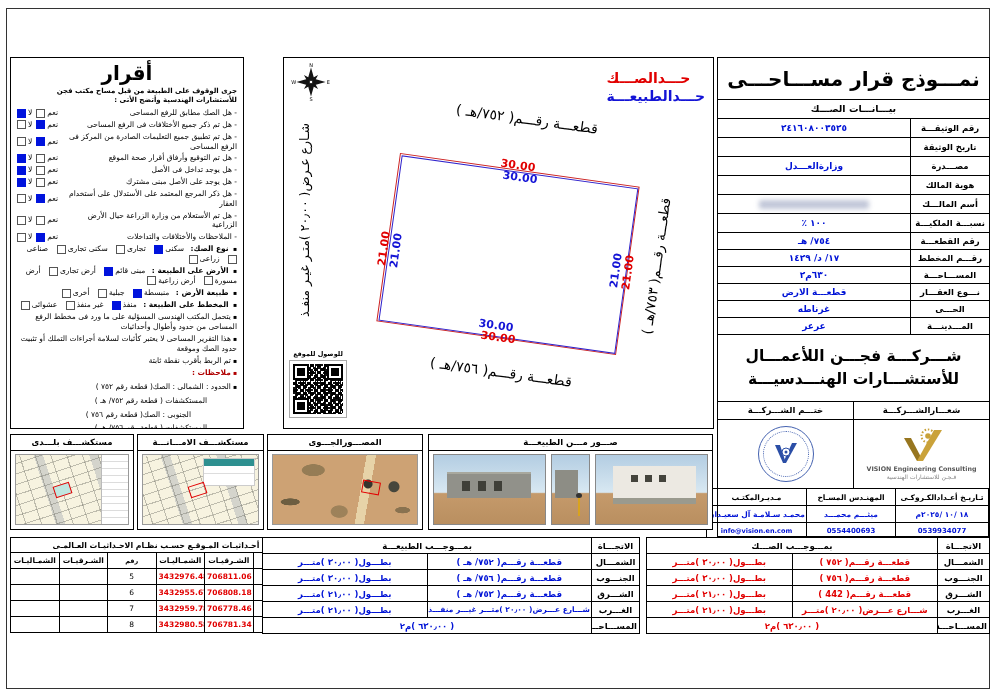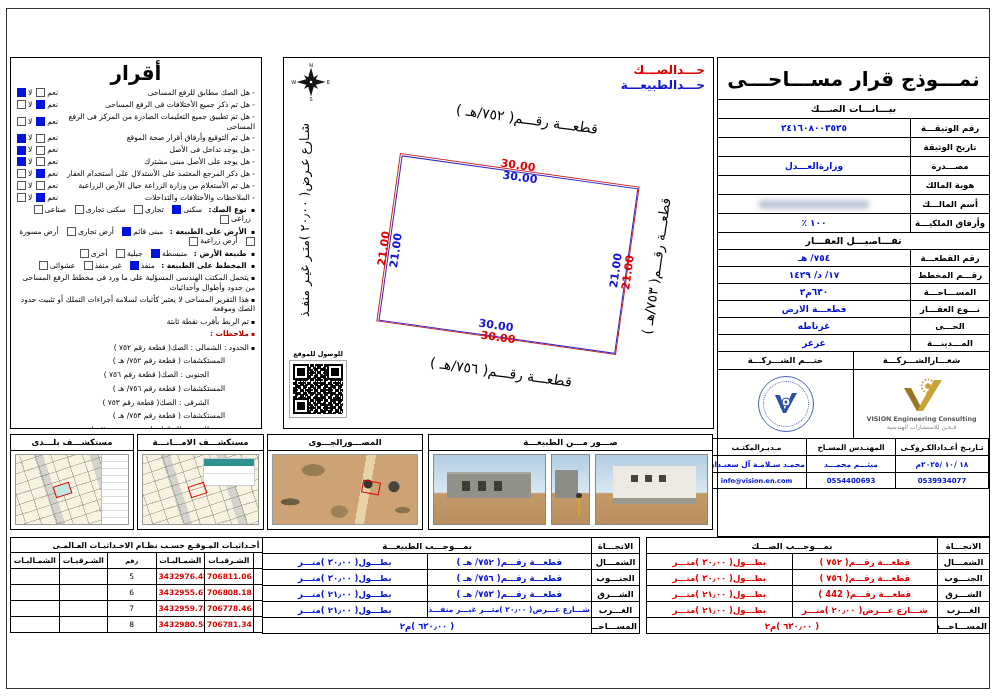--- a/index.html
+++ b/index.html
@@ -10,7 +10,7 @@
   
   .sheet{left:6px;top:8px;width:984px;height:681px;border:1px solid #333;}
   
-  .decl{left:10px;top:57px;width:252px;height:372px;padding:2px 6px;direction:rtl;font-size:7.5px;line-height:1.3;overflow:hidden;}
+  .decl{left:10px;top:57px;width:234px;height:372px;padding:2px 6px;direction:rtl;font-size:7.5px;line-height:1.3;overflow:hidden;}
   .decl-title{text-align:center;font-size:20px;font-weight:bold;margin:0 0 1px 0;}
   .decl-intro{font-size:7px;margin-bottom:3px;font-weight:bold;}
   .q-row{display:flex;align-items:center;margin:2.1px 0;}

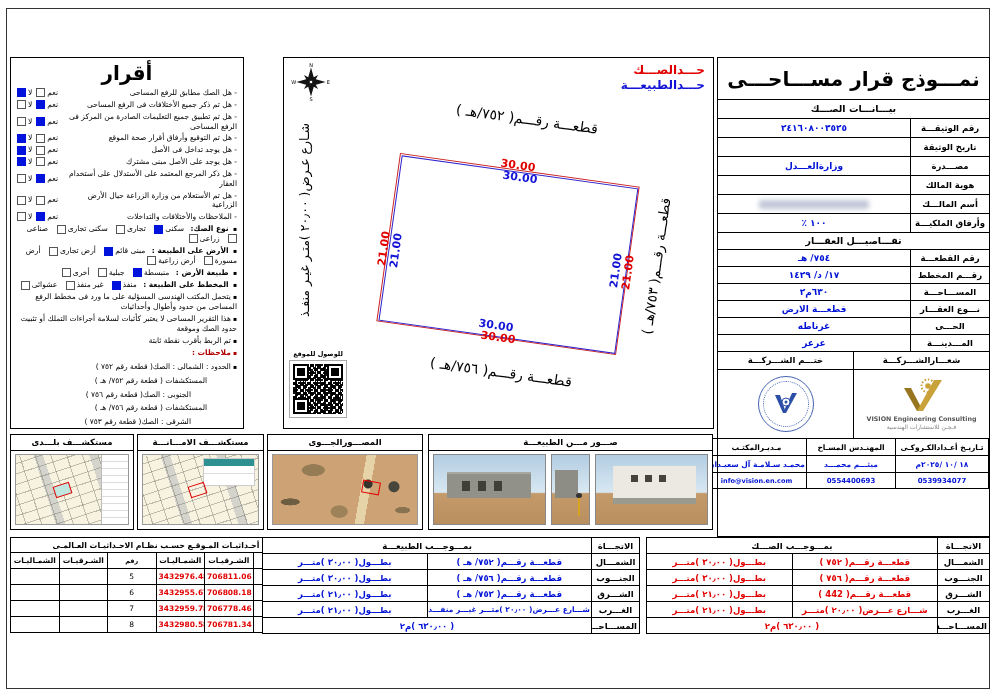--- a/index.html
+++ b/index.html
@@ -31,7 +31,7 @@
   .note.n0::before{content:"▪";font-size:6px;margin-left:2px;}.p30{padding-right:30px}.p46{padding-right:46px}
   
   .diagram{left:283px;top:57px;width:431px;height:372px;overflow:hidden;}
-  .legend{right:8px;top:5px;text-align:right;font-size:12px;font-weight:bold;line-height:1.25;}
+  .legend{right:8px;top:12px;text-align:left;font-size:14px;font-weight:bold;line-height:1.25;}
   .leg-deed{color:#e10000;}
   .leg-nature{color:#1414d6;}
   .compass{left:7px;top:4px;}

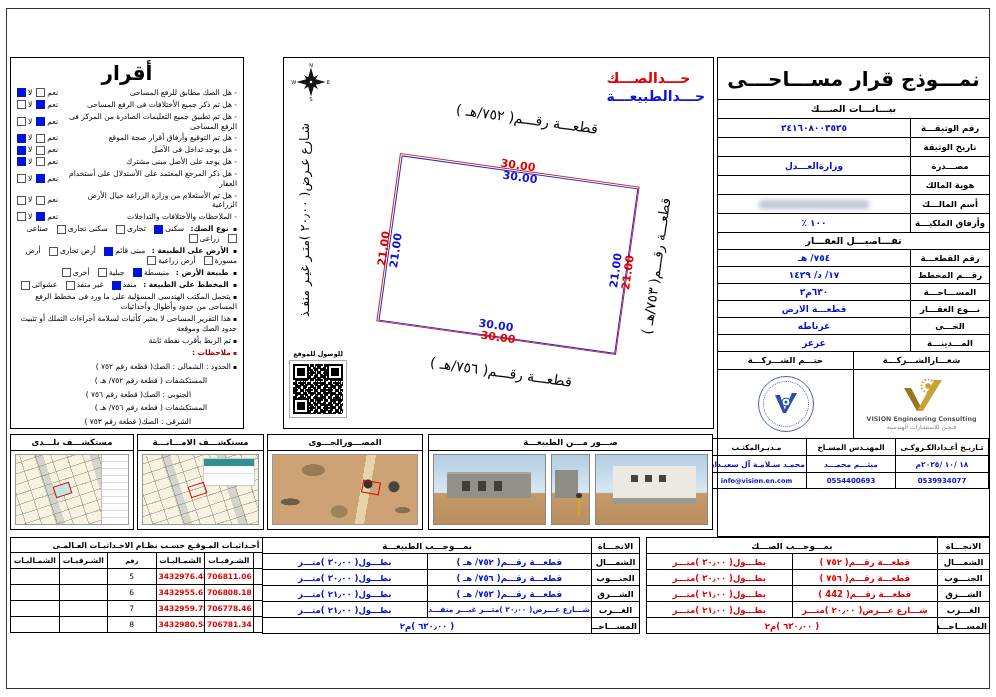--- a/index.html
+++ b/index.html
@@ -130,6 +130,7 @@
 
 <div class="abs box decl">
   <div class="decl-title">أقرار</div>
+  <div class="decl-intro">جرى الوقوف على الطبيعة من قبل مساح مكتب فجن للأستشارات الهندسية وأتضح الأتى :</div>
 
   <div class="q-row">
     <span class="q-text">- هل الصك مطابق للرفع المساحى</span>

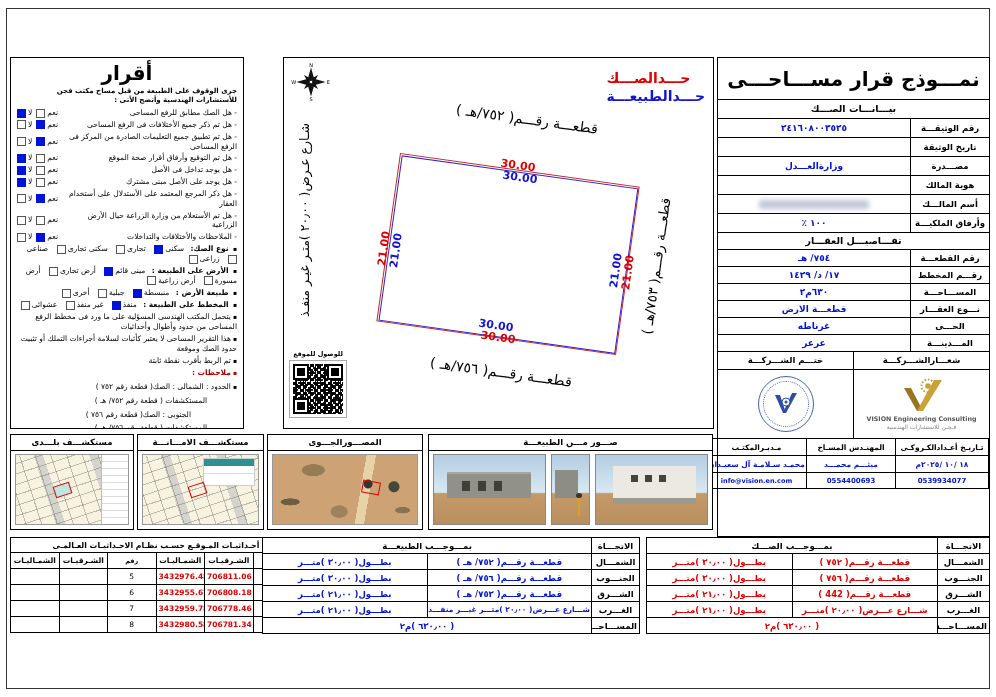--- a/index.html
+++ b/index.html
@@ -311,7 +311,7 @@
       </div>
   </div>
   <div class="kv">
-    <div class="lab">وأرفاق الملكيـــة</div>
+    <div class="lab">نسبـــة الملكيـــة</div>
     <div class="val">١٠٠ ٪</div>
   </div>
 

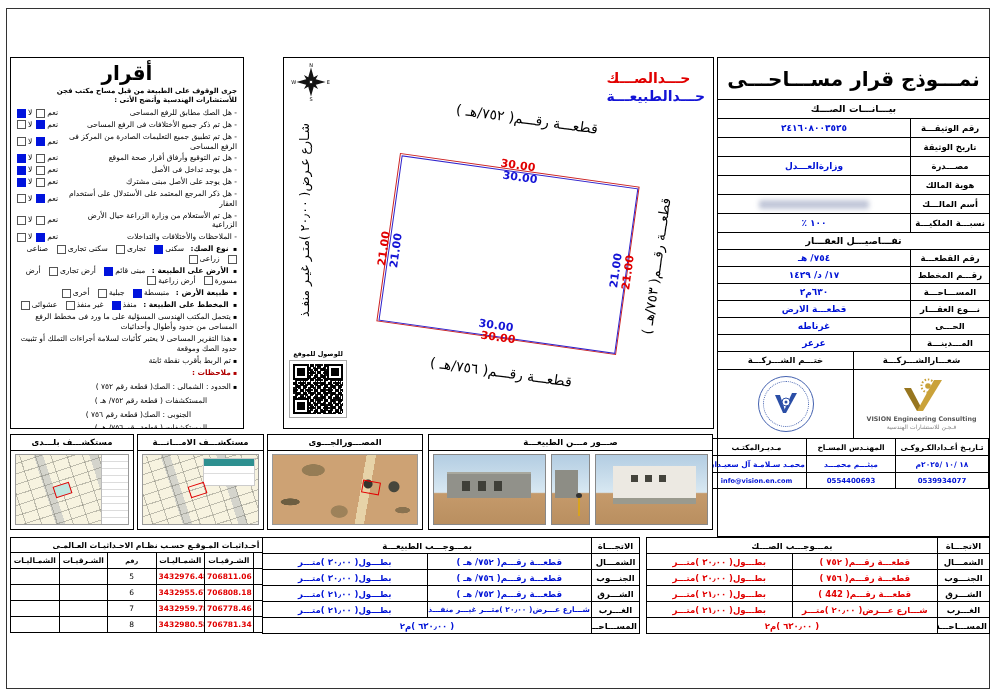--- a/index.html
+++ b/index.html
@@ -315,7 +315,6 @@
     <div class="val">١٠٠ ٪</div>
   </div>
 
-  <div class="sech s2">تفـــاصيـــل العقـــار</div>
 
   <div class="kv k2">
     <div class="lab">رقم القطعـــة</div>

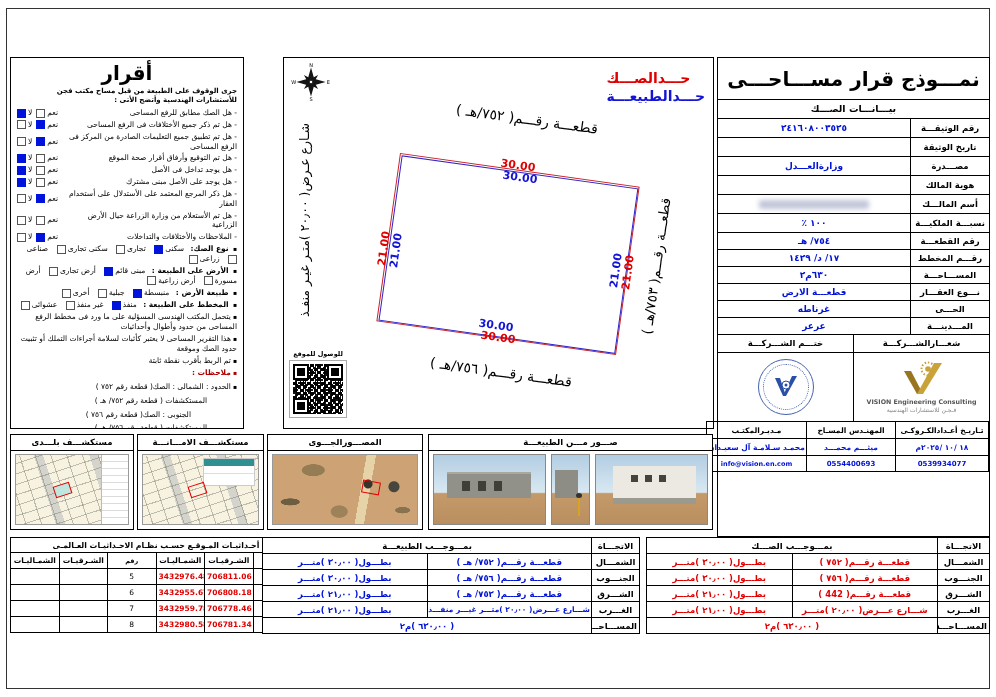--- a/index.html
+++ b/index.html
@@ -341,6 +341,10 @@
     <div class="val">عرعر</div>
   </div>
 
+  <div class="comp">
+    <div>شـــركـــة فجـــن اللأعمـــال</div>
+    <div>للأستشـــارات الهنـــدسيـــة</div>
+  </div>
 
   <div class="lg-h">
     <div>شعـــارالشـــركـــة</div>

